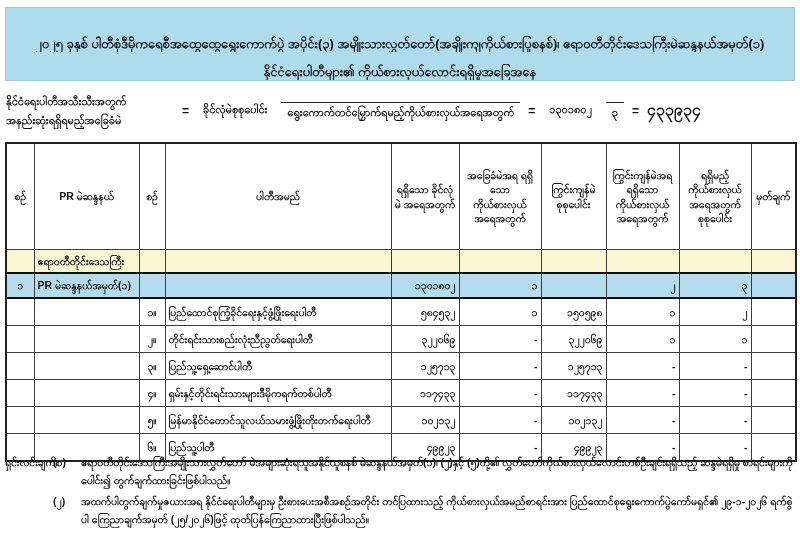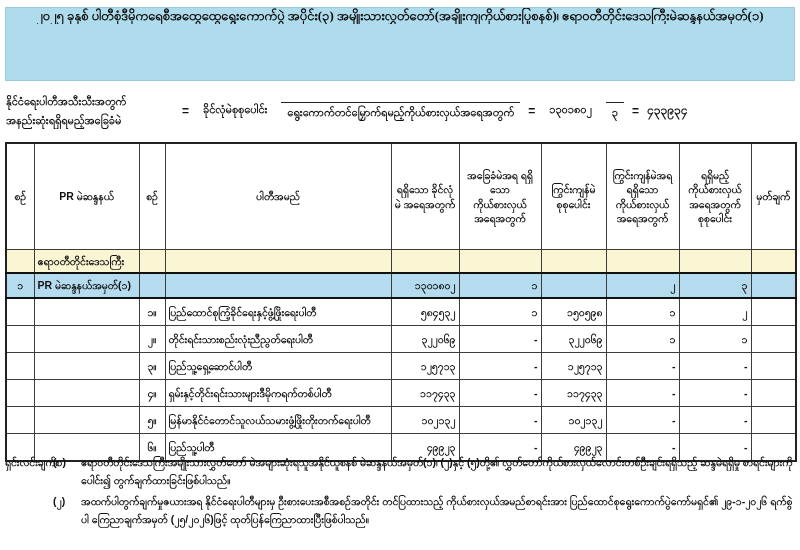--- a/index.html
+++ b/index.html
@@ -14,7 +14,7 @@
   .title-band{
     position:absolute;left:5px;right:5px;top:7px;height:72px;
     background:#afdcec;border:1px solid #9cc8da;
-    display:flex;flex-direction:column;justify-content:flex-start;gap:12px;font-family:Liberation Serif, serif;
+    display:flex;flex-direction:column;justify-content:flex-end;gap:12px;
   }
   .title-line{
     text-align:center;font-weight:bold;font-size:13px;line-height:1.25;

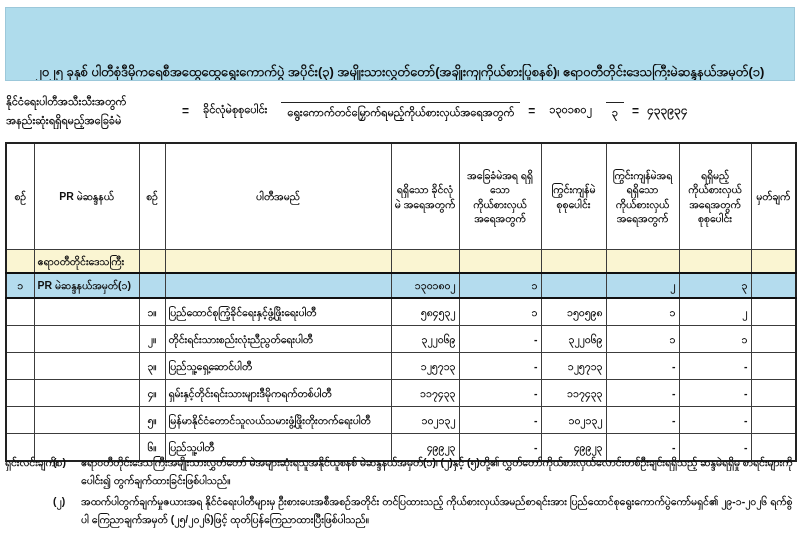--- a/index.html
+++ b/index.html
@@ -73,6 +73,7 @@
 
   <div class="title-band">
     <div class="title-line">၂၀၂၅ ခုနှစ် ပါတီစုံဒီမိုကရေစီအထွေထွေရွေးကောက်ပွဲ အပိုင်း(၃) အမျိုးသားလွှတ်တော်(အချိုးကျကိုယ်စားပြုစနစ်)၊ ဧရာဝတီတိုင်းဒေသကြီးမဲဆန္ဒနယ်အမှတ်(၁)</div>
+    <div class="title-line">နိုင်ငံရေးပါတီများ၏ ကိုယ်စားလှယ်လောင်းရရှိမှုအခြေအနေ</div>
   </div>
 
   <div class="formula">

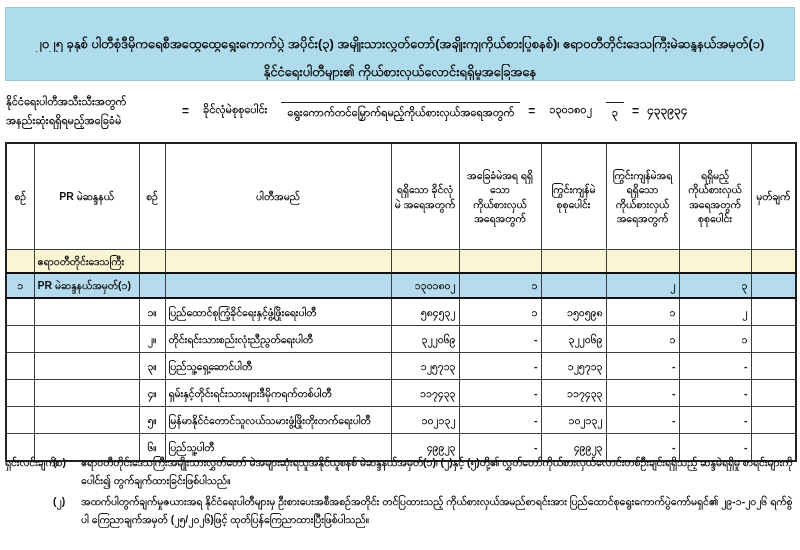--- a/index.html
+++ b/index.html
@@ -33,7 +33,7 @@
   .frac .den{border-top:1.5px solid #222;padding:2px 6px 0 6px;margin-left:8px;}
   .frac-big{max-width:400px;}
   .frac-big .num,.frac-big .den{white-space:nowrap;overflow:hidden;max-width:396px;}
-  .result{font-size:12px;}
+  .result{font-size:16px;}
 
   
   table.main{

